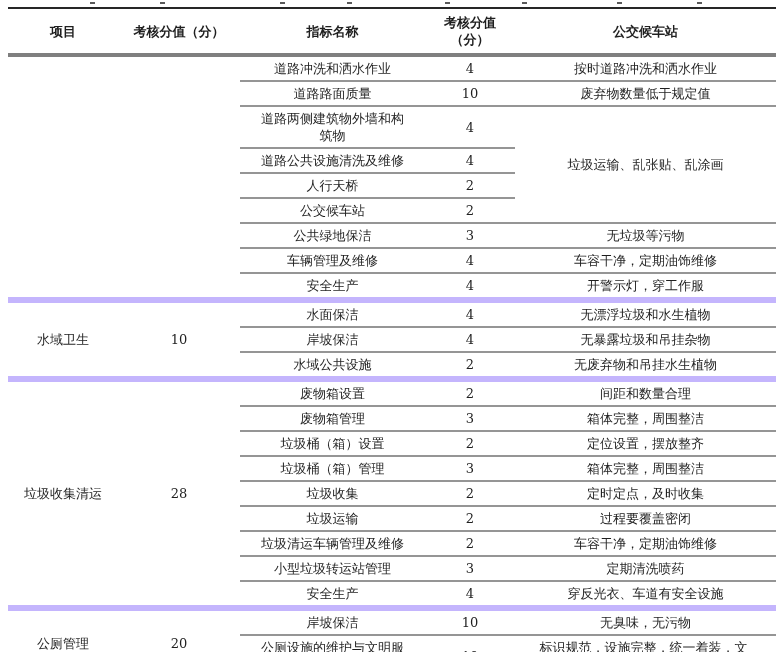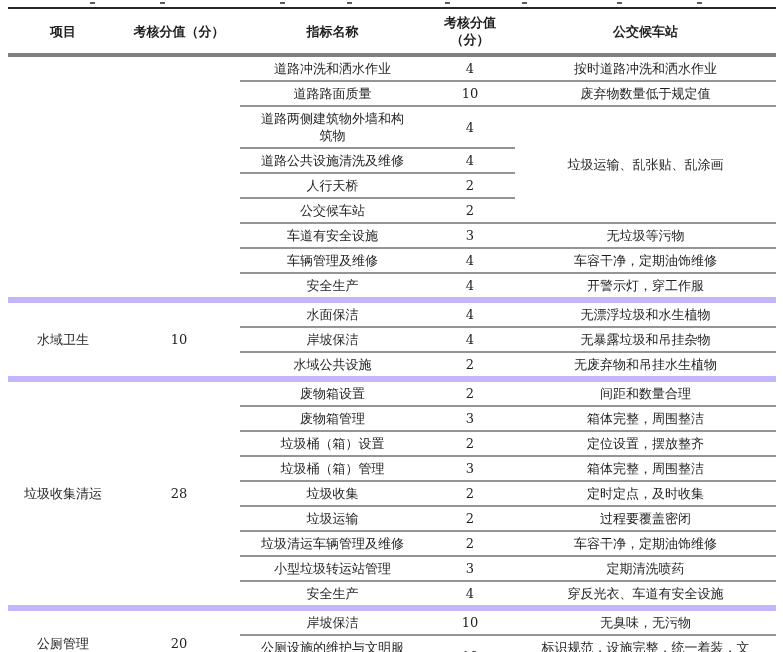--- a/index.html
+++ b/index.html
@@ -32,7 +32,7 @@
   
   .bk{border-bottom:6px solid #c4b5fd;}
   .w3{display:inline-block;max-width:148px;text-align:center;}
-  .w5{display:inline-block;max-width:212px;text-align:center;}
+  .w5{display:inline-block;max-width:212px;text-align:left;}
 </style>
 </head>
 <body>

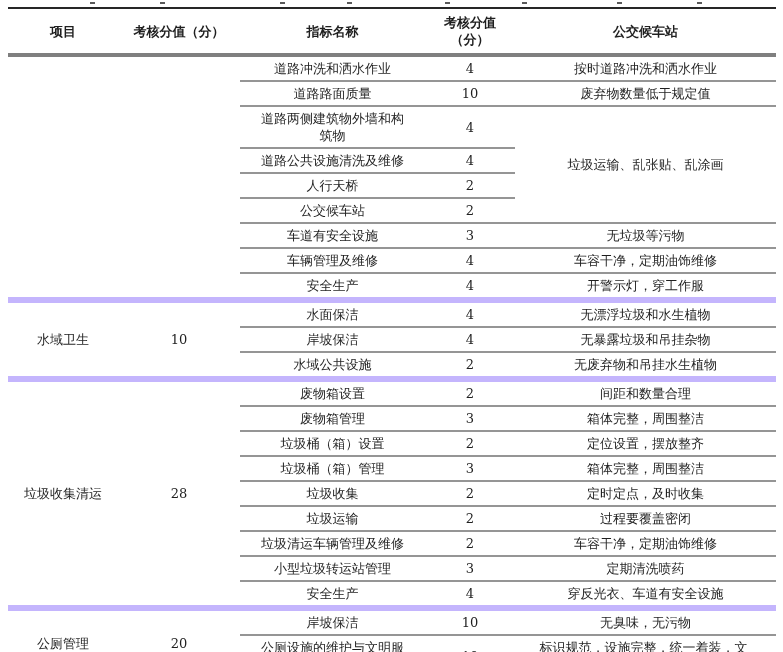--- a/index.html
+++ b/index.html
@@ -99,7 +99,7 @@
         <td class="bt">2</td>
       </tr>
       <tr>
-        <td class="bt"><span class="w3">车道有安全设施</span></td>
+        <td class="bt"><span class="w3">公共绿地保洁</span></td>
         <td class="bt">3</td>
         <td class="bt"><span class="w5">无垃圾等污物</span></td>
       </tr>

